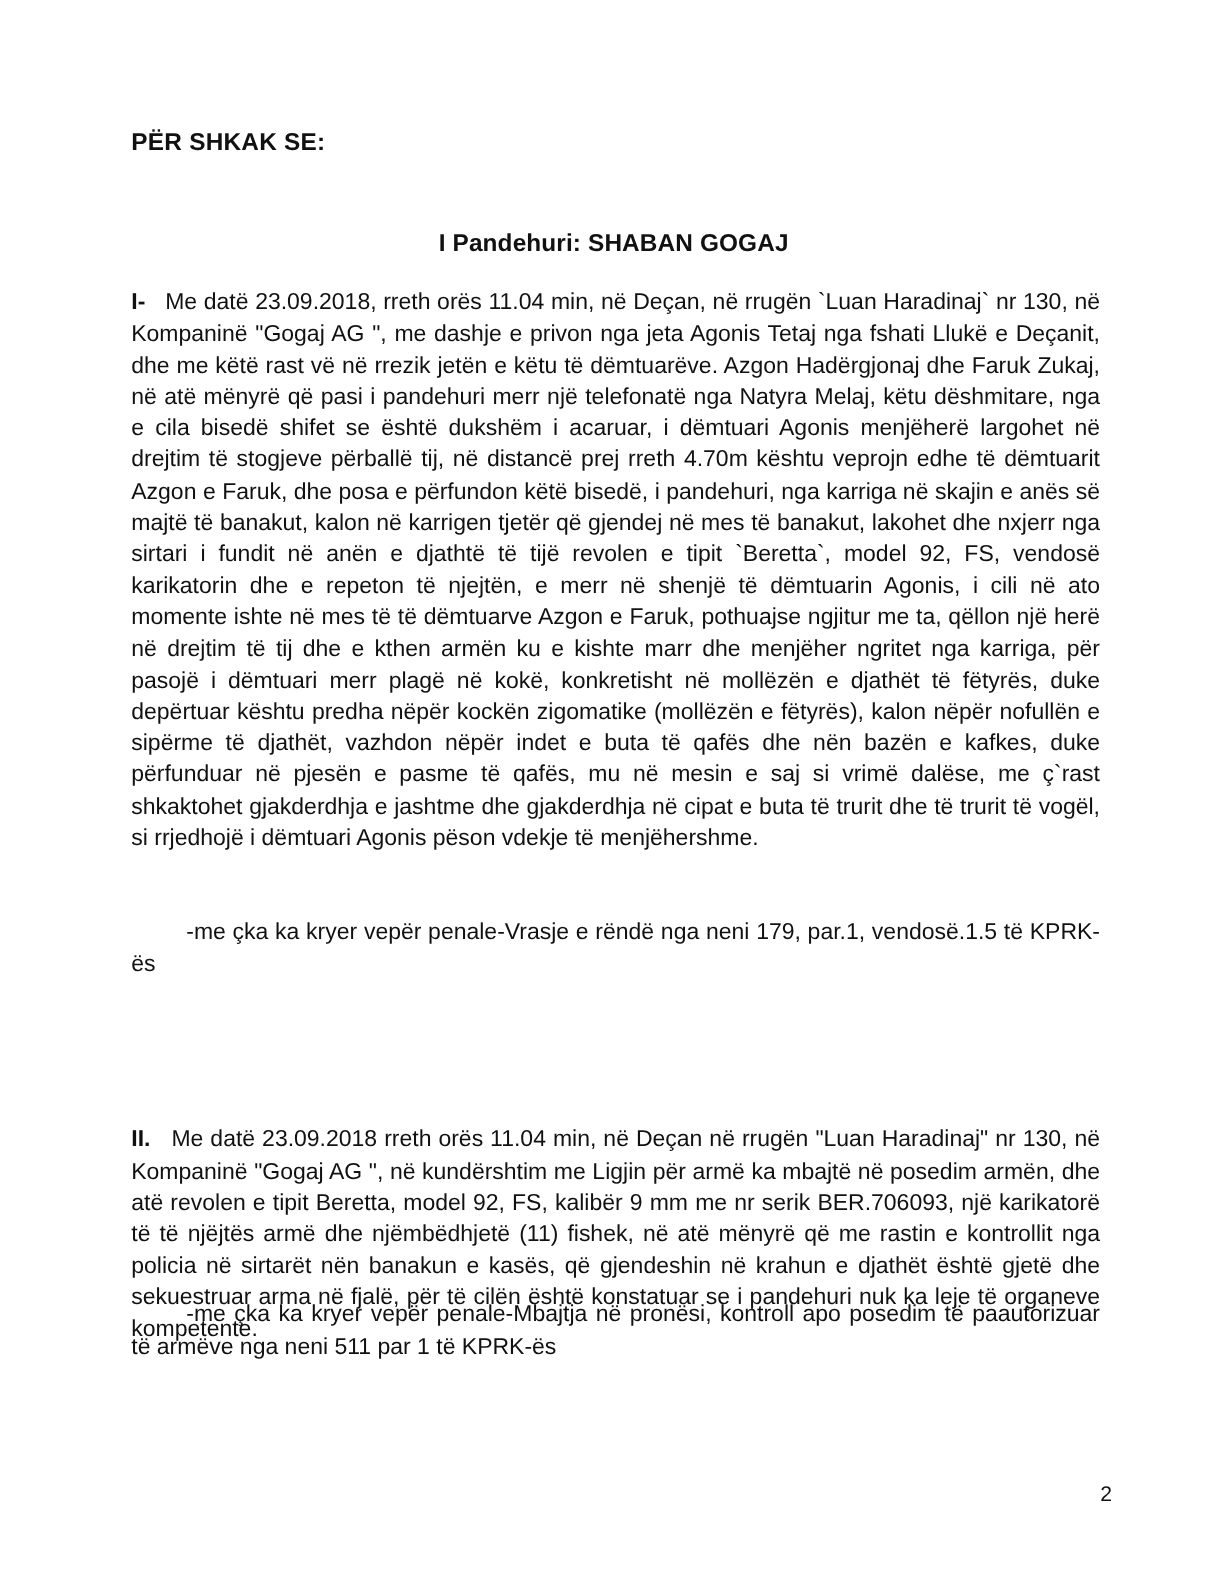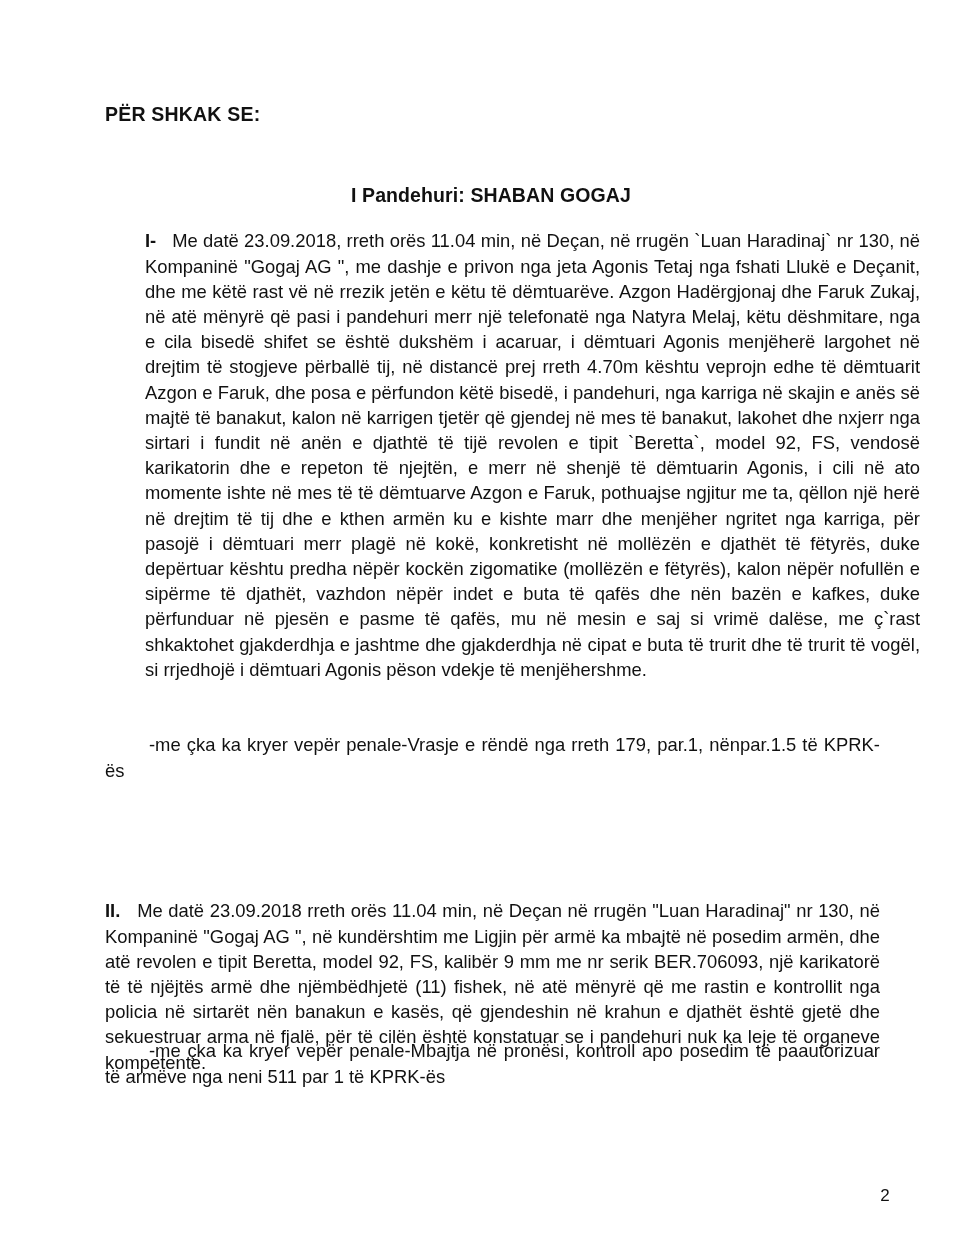--- a/index.html
+++ b/index.html
@@ -65,7 +65,7 @@
     text-indent: 44px;
   }
 
-  #para-count-one  { top: 210px; margin-left: 40px; }
+  #para-count-one  { top: 210px; }
   #para-charge-one { top: 714px; }
   #para-count-two  { top: 880px; }
   #para-charge-two { top: 1020px; }

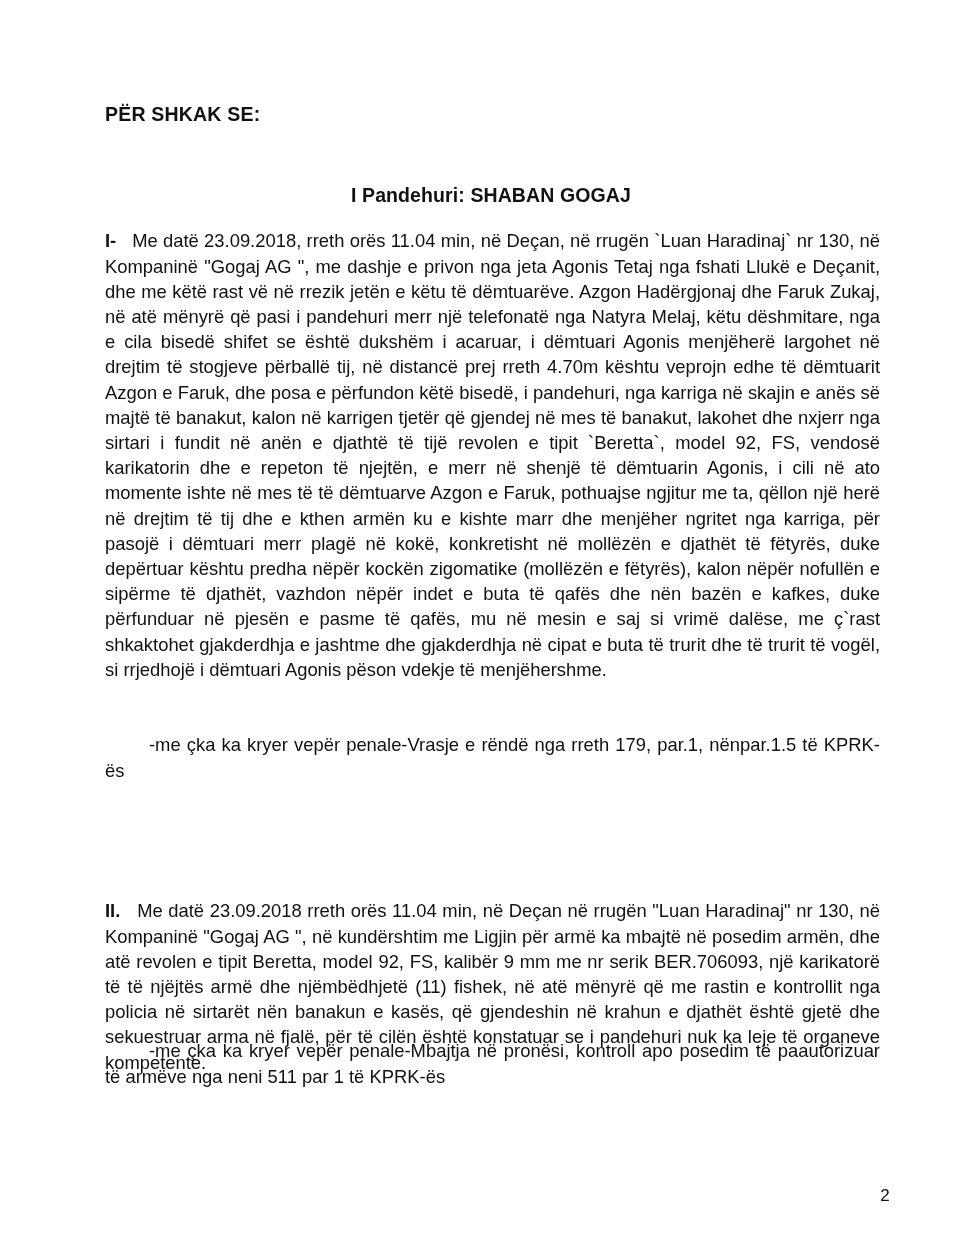--- a/index.html
+++ b/index.html
@@ -94,7 +94,7 @@
       <span class="lead">I-</span>&nbsp;&nbsp;&nbsp;<span>Me datë 23.09.2018,  rreth orës 11.04  min, në  Deçan,  në rrugën `Luan Haradinaj` nr 130, në  Kompaninë "Gogaj AG ",  me dashje e privon nga jeta Agonis Tetaj nga fshati Llukë e Deçanit, dhe me këtë rast vë në rrezik jetën e këtu të dëmtuarëve. Azgon Hadërgjonaj dhe Faruk Zukaj,  në atë mënyrë  që pasi i pandehuri merr një telefonatë nga Natyra Melaj, këtu dëshmitare, nga e cila bisedë shifet se është dukshëm i acaruar, i dëmtuari Agonis menjëherë largohet në drejtim të stogjeve përballë tij, në distancë prej rreth 4.70m kështu veprojn edhe të dëmtuarit Azgon e Faruk,  dhe posa e përfundon këtë bisedë, i pandehuri,  nga karriga në skajin e anës së majtë të banakut, kalon në karrigen tjetër që gjendej në mes të banakut, lakohet dhe nxjerr nga sirtari i fundit në anën e djathtë  të tijë  revolen e tipit `Beretta`, model 92, FS, vendosë karikatorin dhe e repeton të njejtën, e merr në shenjë të dëmtuarin Agonis, i cili në ato momente ishte në mes të të dëmtuarve Azgon e Faruk, pothuajse ngjitur me ta, qëllon një herë në drejtim të tij dhe e kthen armën ku e kishte marr dhe menjëher ngritet nga karriga, për pasojë i dëmtuari merr plagë në kokë, konkretisht në mollëzën e djathët të fëtyrës, duke depërtuar kështu predha nëpër kockën zigomatike (mollëzën e fëtyrës), kalon nëpër nofullën e sipërme të djathët, vazhdon nëpër indet e buta të qafës dhe nën bazën e kafkes, duke përfunduar në pjesën e pasme të qafës, mu në mesin e saj si vrimë dalëse, me ç`rast shkaktohet gjakderdhja e jashtme dhe gjakderdhja në cipat e buta të trurit dhe të trurit të vogël, si rrjedhojë i dëmtuari Agonis pëson vdekje të menjëhershme.</span>
     </p>
 
-    <p class="para para-indent" id="para-charge-one">-me çka ka kryer vepër penale-Vrasje e  rëndë nga rreth 179, par.1, nënpar.1.5  të KPRK-ës</p>
+    <p class="para para-indent" id="para-charge-one">-me çka ka kryer vepër penale-Vrasje e  rëndë nga neni 179, par.1, vendosë.1.5  të KPRK-ës</p>
 
     <p class="para" id="para-count-two">
       <span class="lead">II.</span>&nbsp;&nbsp;&nbsp;<span>Me datë 23.09.2018  rreth orës 11.04  min, në  Deçan   në rrugën  "Luan Haradinaj" nr 130,  në Kompaninë "Gogaj AG ", në kundërshtim me Ligjin për armë ka mbajtë në posedim armën, dhe atë  revolen  e  tipit  Beretta, model 92, FS,  kalibër 9 mm me nr serik BER.706093, një karikatorë të të njëjtës armë dhe  njëmbëdhjetë (11) fishek, në atë mënyrë që me rastin e kontrollit nga policia në sirtarët nën banakun e kasës, që gjendeshin në krahun e djathët është gjetë dhe sekuestruar arma në fjalë, për të cilën është konstatuar se i pandehuri nuk ka leje të organeve kompetente.</span>

